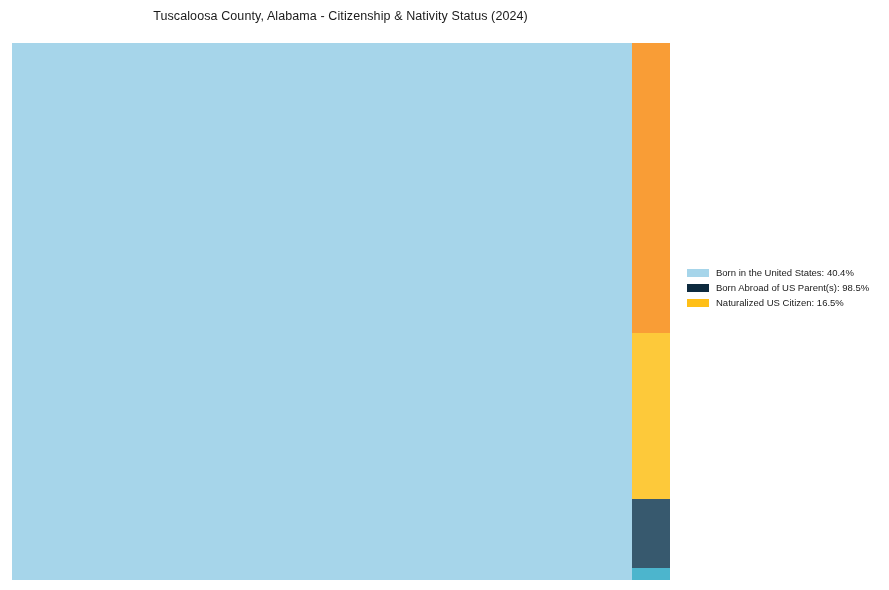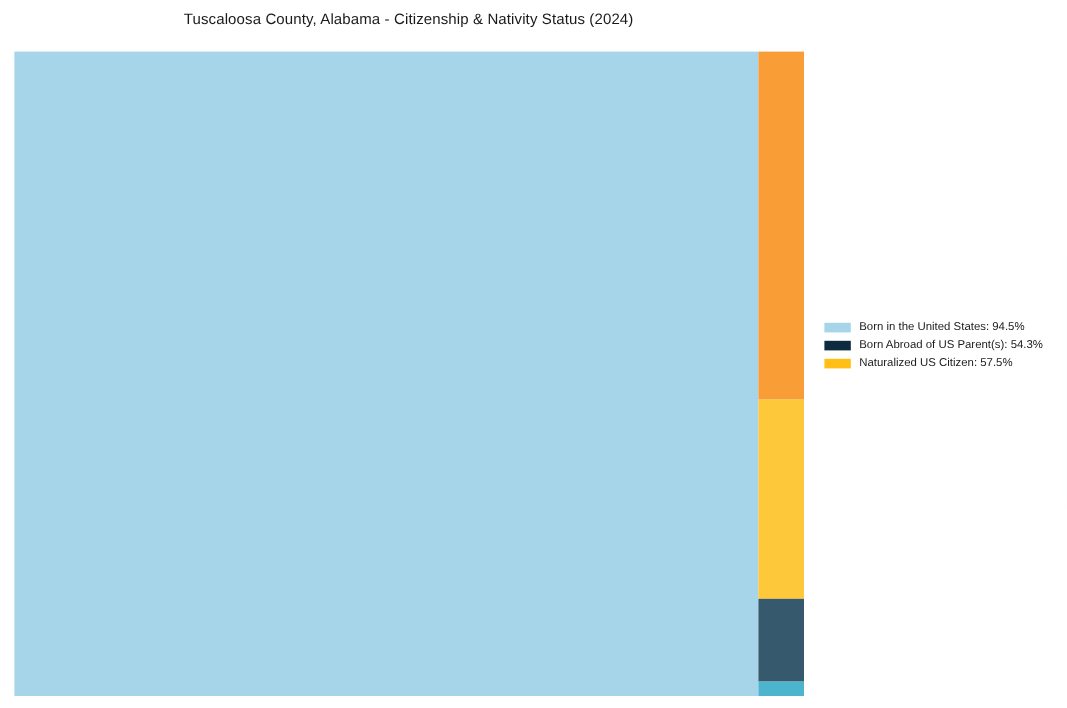--- a/index.html
+++ b/index.html
@@ -97,7 +97,7 @@
 
   <div class="legend-row">
         <span class="legend-swatch" style="background: rgb(166, 213, 234);"></span>
-        <span class="legend-label">Born in the United States: 94.5%</span>
+        <span class="legend-label">Born in the United States: 40.4%</span>
       </div>
       <div class="legend-row">
         <span class="legend-swatch" style="background: rgb(13, 42, 62);"></span>

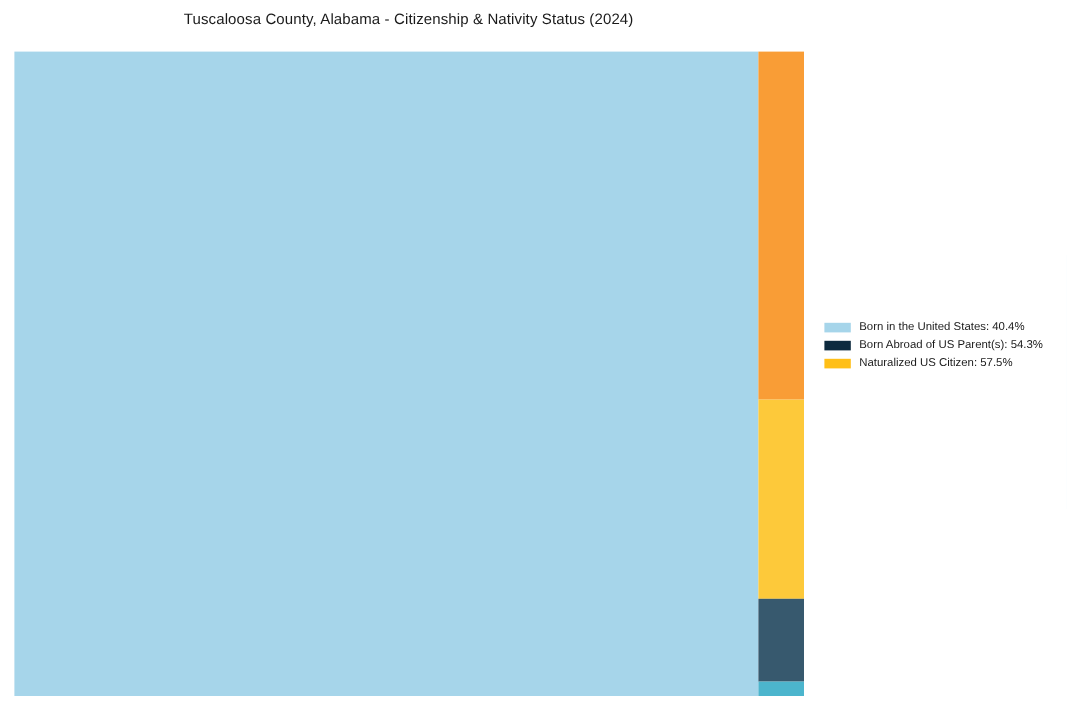--- a/index.html
+++ b/index.html
@@ -101,7 +101,7 @@
       </div>
       <div class="legend-row">
         <span class="legend-swatch" style="background: rgb(13, 42, 62);"></span>
-        <span class="legend-label">Born Abroad of US Parent(s): 54.3%</span>
+        <span class="legend-label">Born Abroad of US Parent(s): 98.5%</span>
       </div>
       <div class="legend-row">
         <span class="legend-swatch" style="background: rgb(255, 191, 23);"></span>

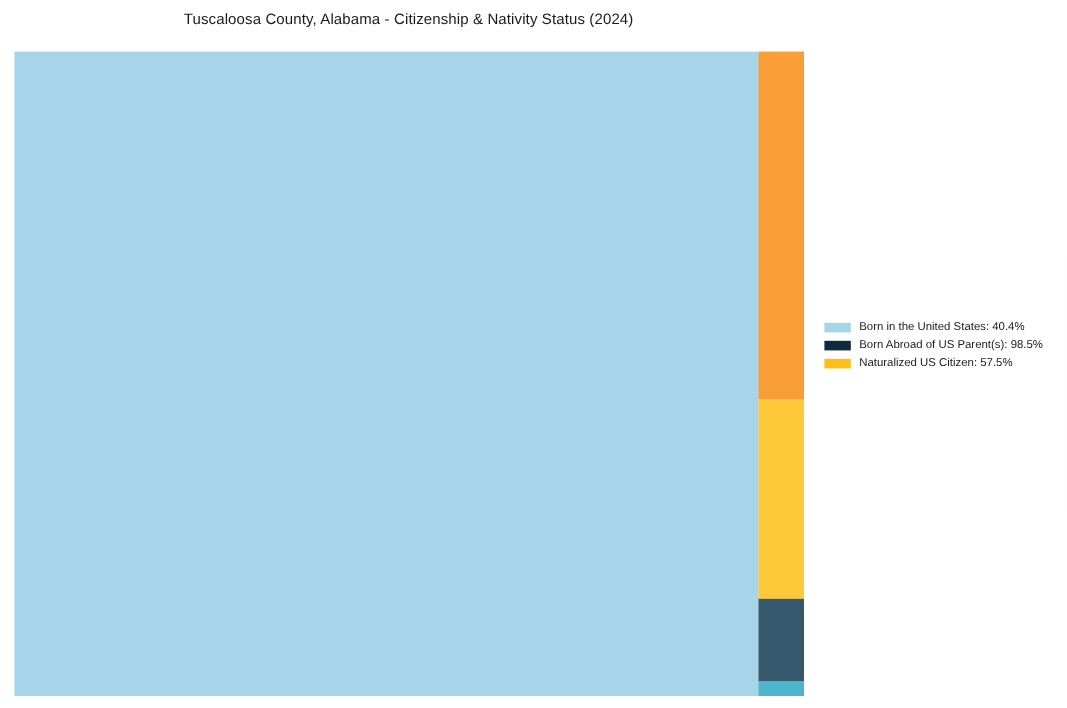--- a/index.html
+++ b/index.html
@@ -105,7 +105,7 @@
       </div>
       <div class="legend-row">
         <span class="legend-swatch" style="background: rgb(255, 191, 23);"></span>
-        <span class="legend-label">Naturalized US Citizen: 57.5%</span>
+        <span class="legend-label">Naturalized US Citizen: 16.5%</span>
       </div>
     </div>
 

